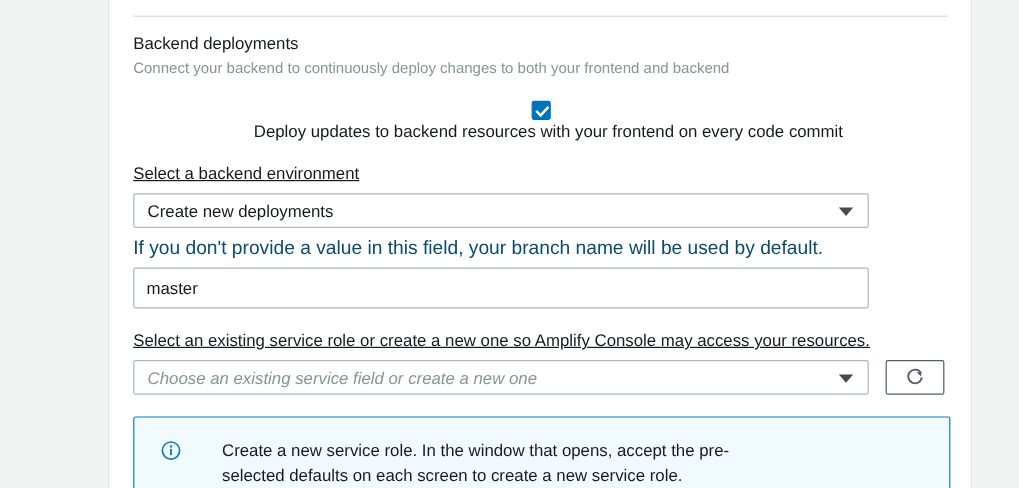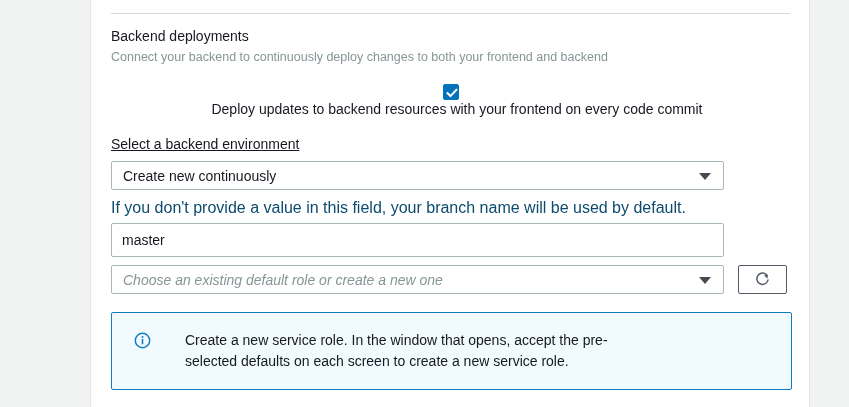--- a/index.html
+++ b/index.html
@@ -242,7 +242,7 @@
       <div class="field-label">Select a backend environment</div>
 
       <div class="select full">
-        <span class="select-value">Create new continuously</span>
+        <span class="select-value">Create new deployments</span>
         <span class="caret"></span>
       </div>
 

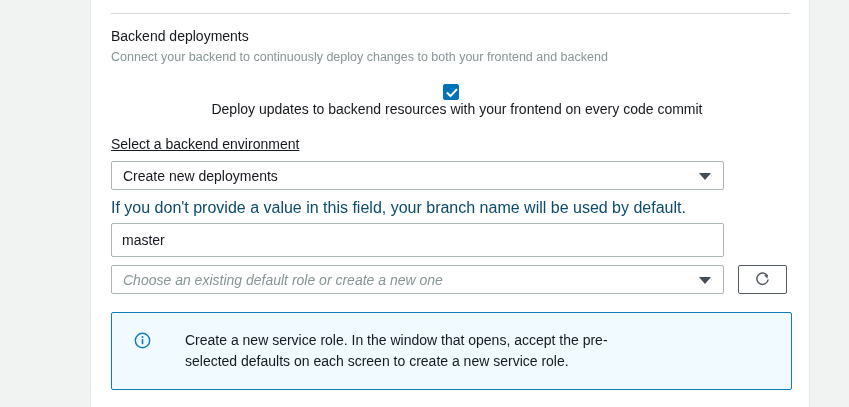--- a/index.html
+++ b/index.html
@@ -250,6 +250,7 @@
 
       <input class="text-input" type="text" value="master" style="">
 
+      <div class="field-label">Select an existing service role or create a new one so Amplify Console may access your resources.</div>
 
       <div class="role-row">
         <div class="select full">

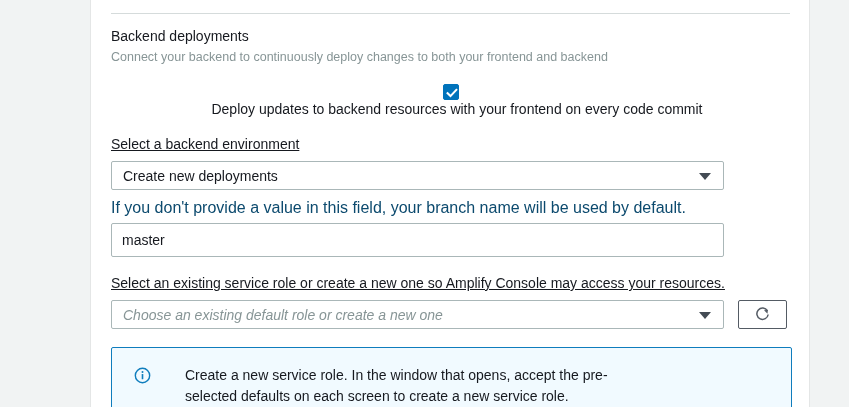--- a/index.html
+++ b/index.html
@@ -254,7 +254,7 @@
 
       <div class="role-row">
         <div class="select full">
-          <span class="select-value placeholder">Choose an existing default role or create a new one</span>
+          <span class="select-value placeholder">Choose an existing service field or create a new one</span>
           <span class="caret"></span>
         </div>
         <button class="refresh-btn">

